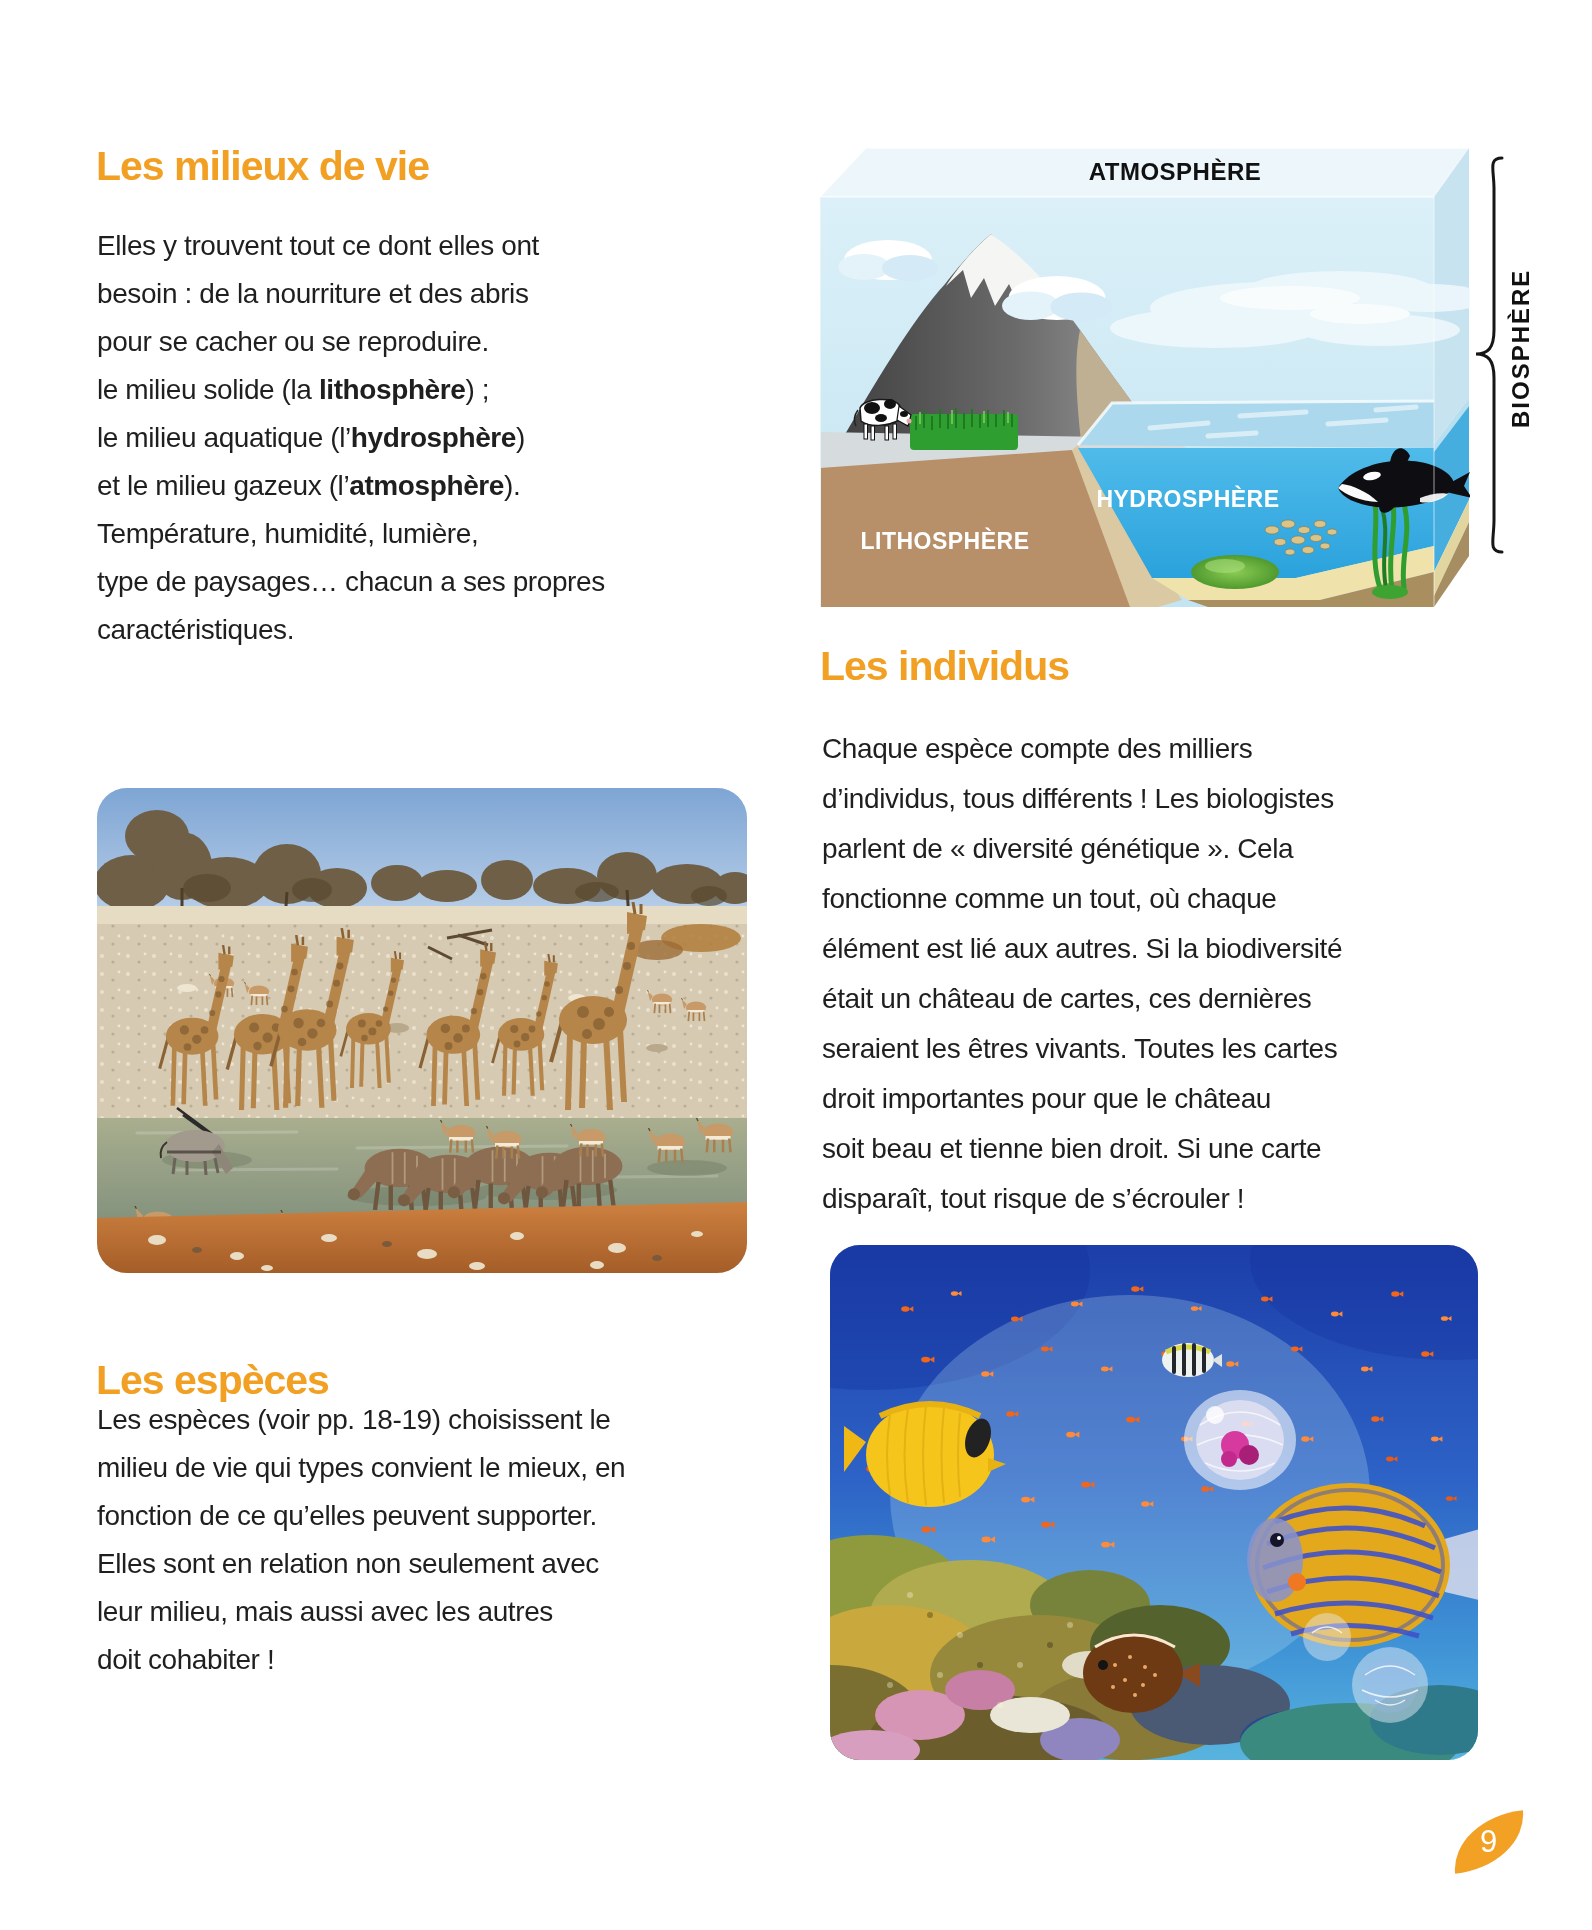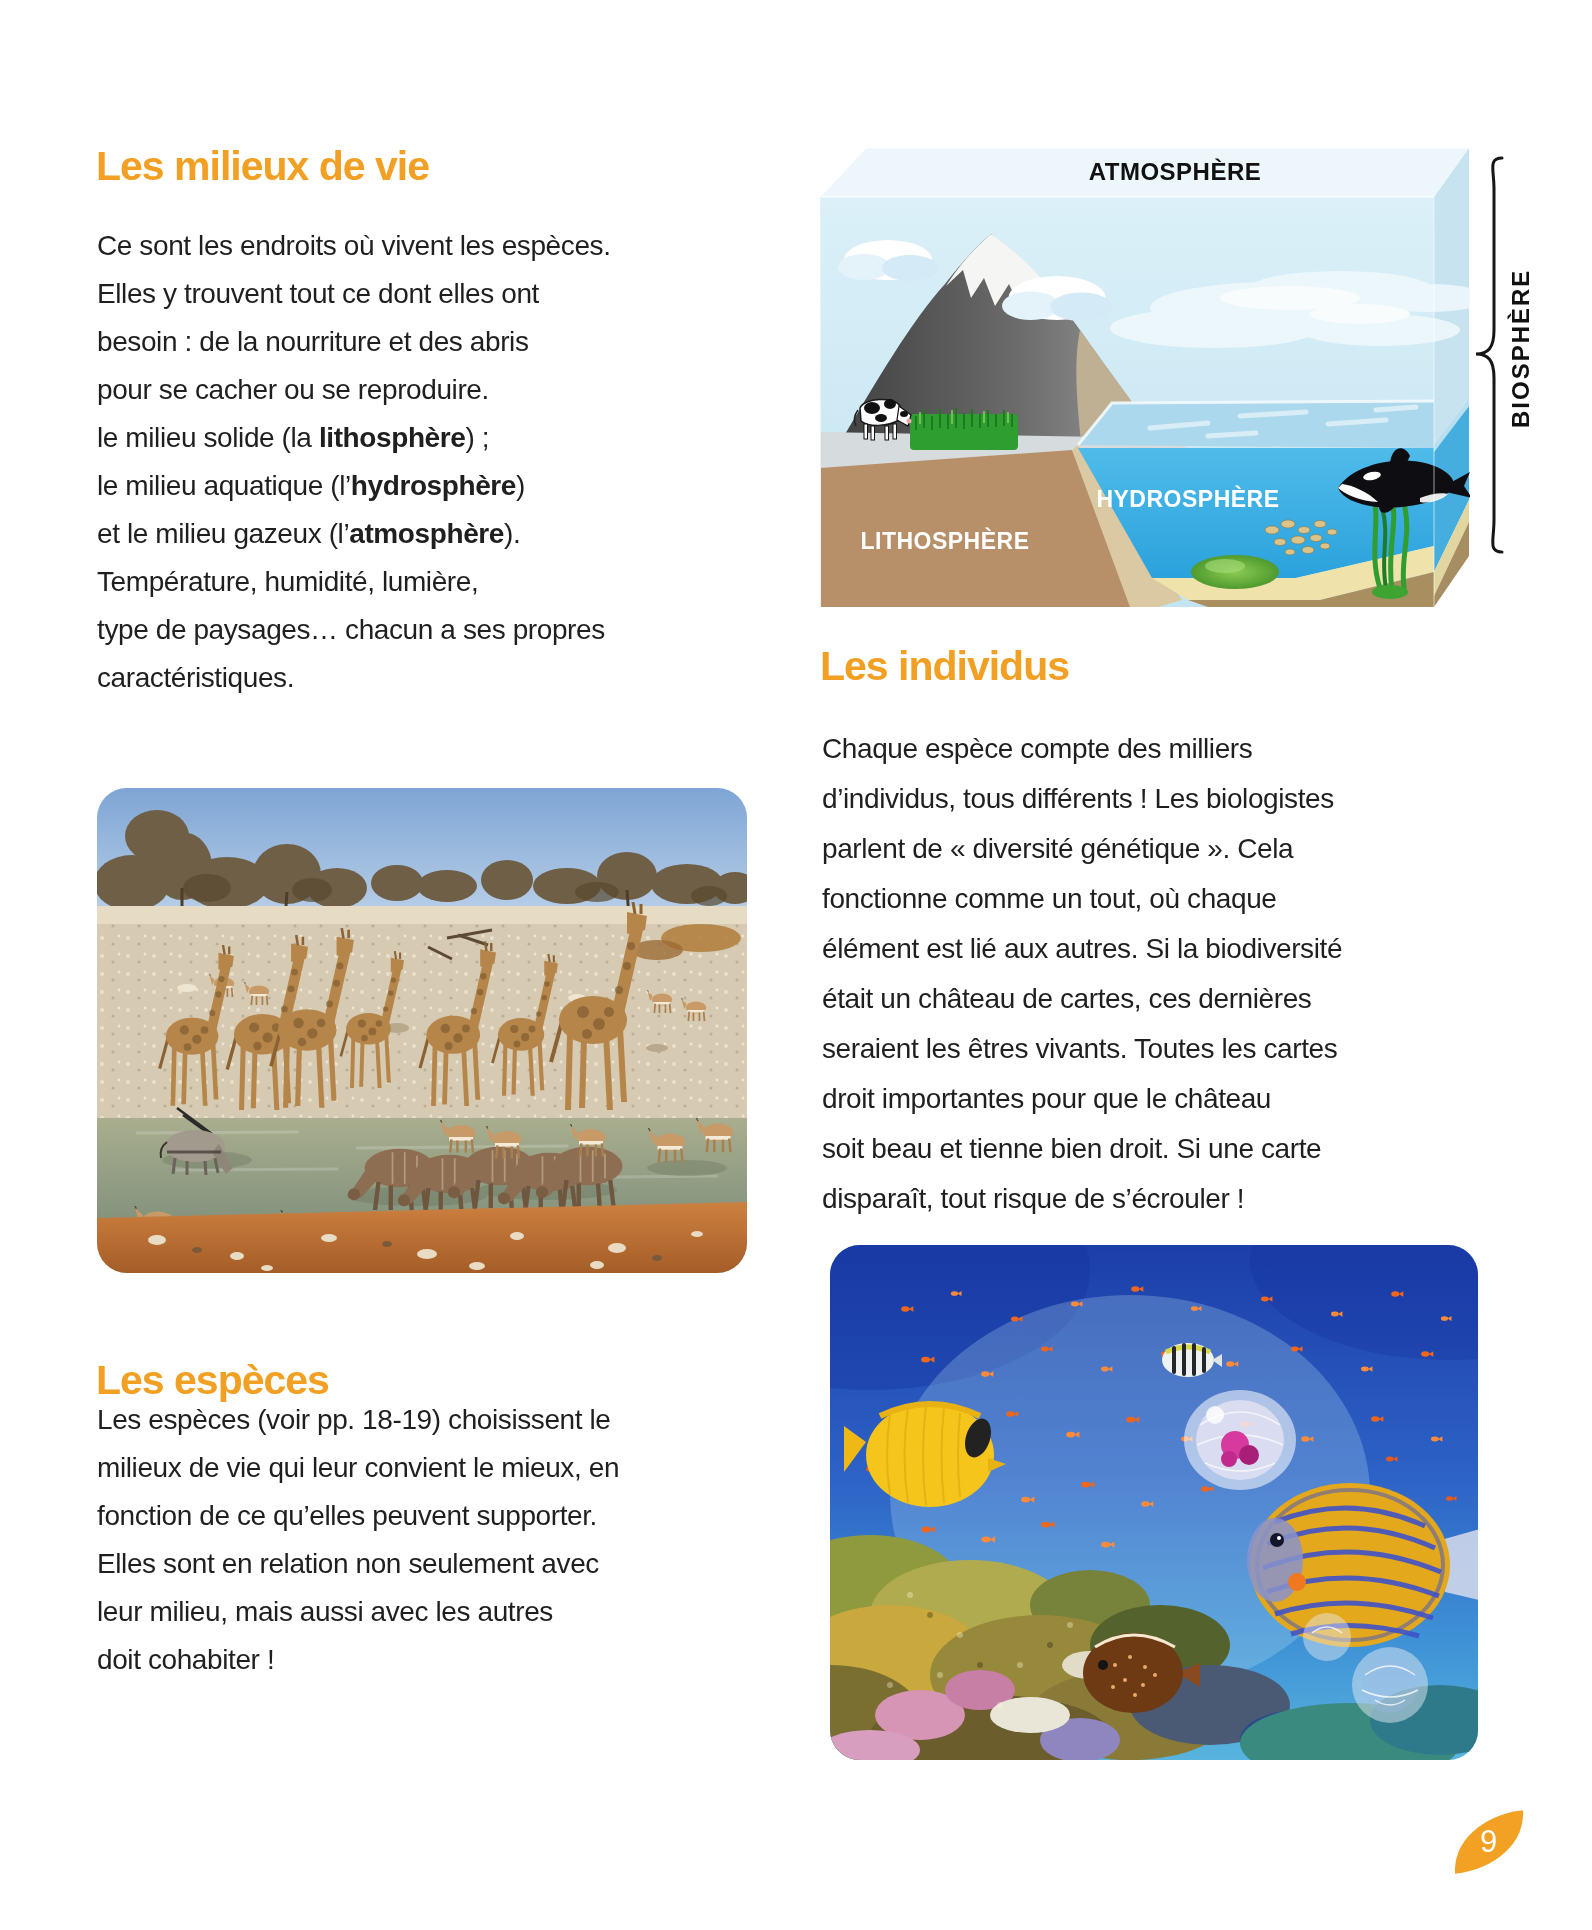--- a/index.html
+++ b/index.html
@@ -53,7 +53,6 @@
   <h1 class="head" id="title-milieux">Les milieux de vie</h1>
 
   <div class="body-text" id="para-milieux">
-      <div class="tline"><span>Ce sont les endroits où vivent les espèces.</span></div>
       <div class="tline"><span>Elles y trouvent tout ce dont elles ont</span></div>
       <div class="tline"><span>besoin : de la nourriture et des abris</span></div>
       <div class="tline"><span>pour se cacher ou se reproduire.</span></div>

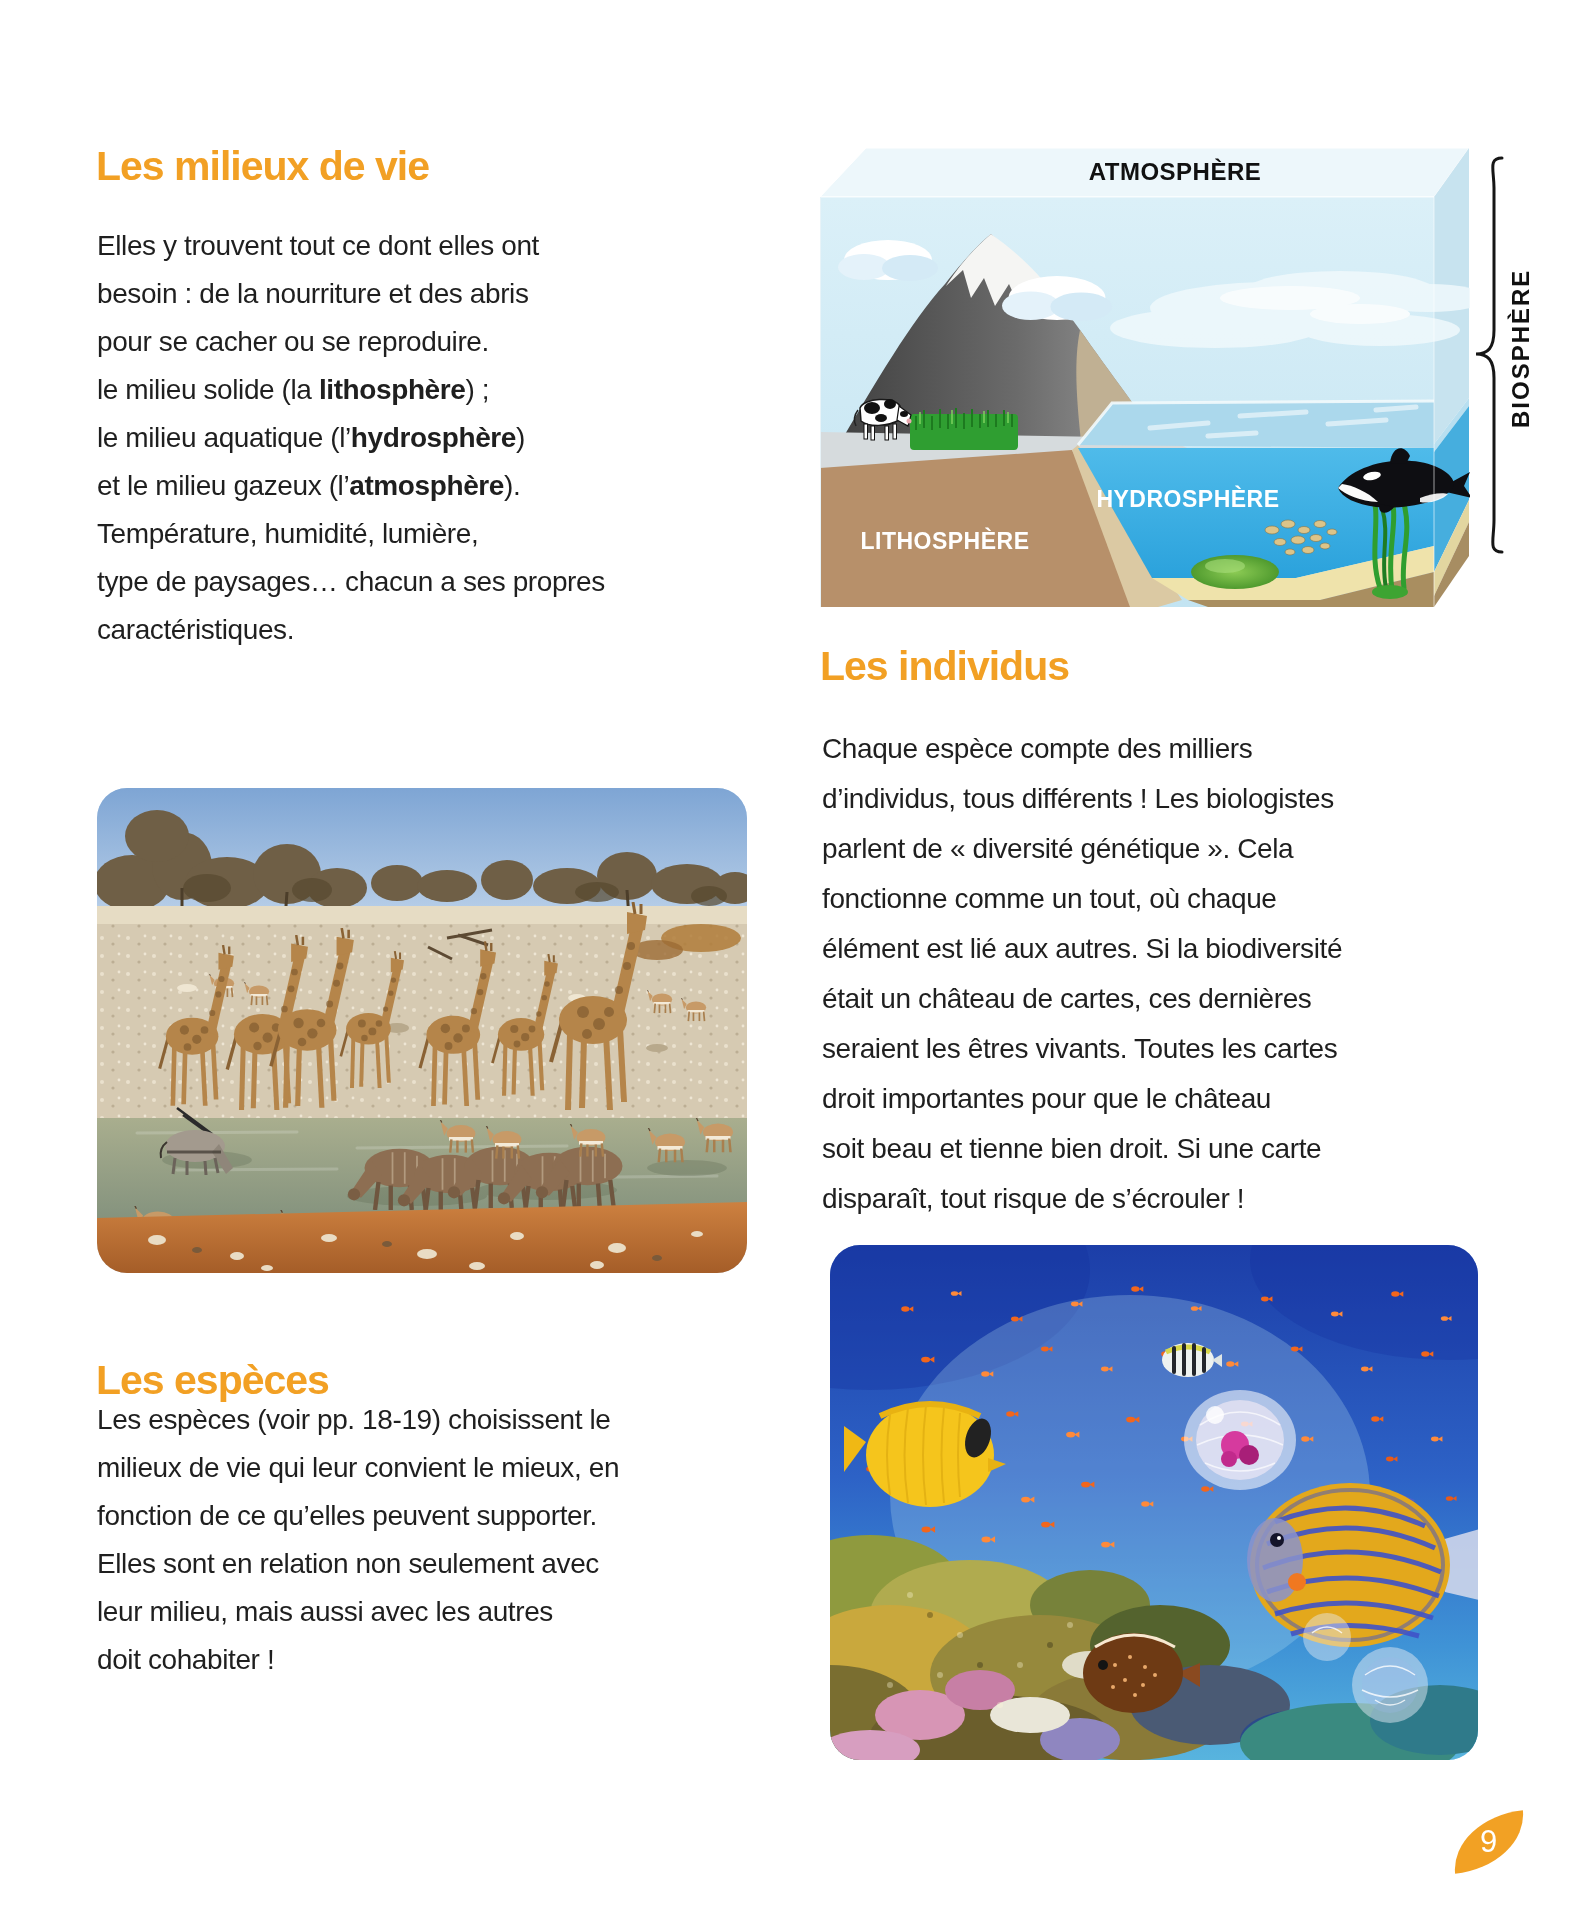--- a/index.html
+++ b/index.html
@@ -274,7 +274,7 @@
 
   <div class="body-text" id="para-especes">
       <div class="tline"><span>Les espèces (voir pp. 18-19) choisissent le</span></div>
-      <div class="tline"><span>milieux de vie qui leur convient le mieux, en</span></div>
+      <div class="tline"><span>milieu de vie qui types convient le mieux, en</span></div>
       <div class="tline"><span>fonction de ce qu’elles peuvent supporter.</span></div>
       <div class="tline"><span>Elles sont en relation non seulement avec</span></div>
       <div class="tline"><span>leur milieu, mais aussi avec les autres</span></div>

